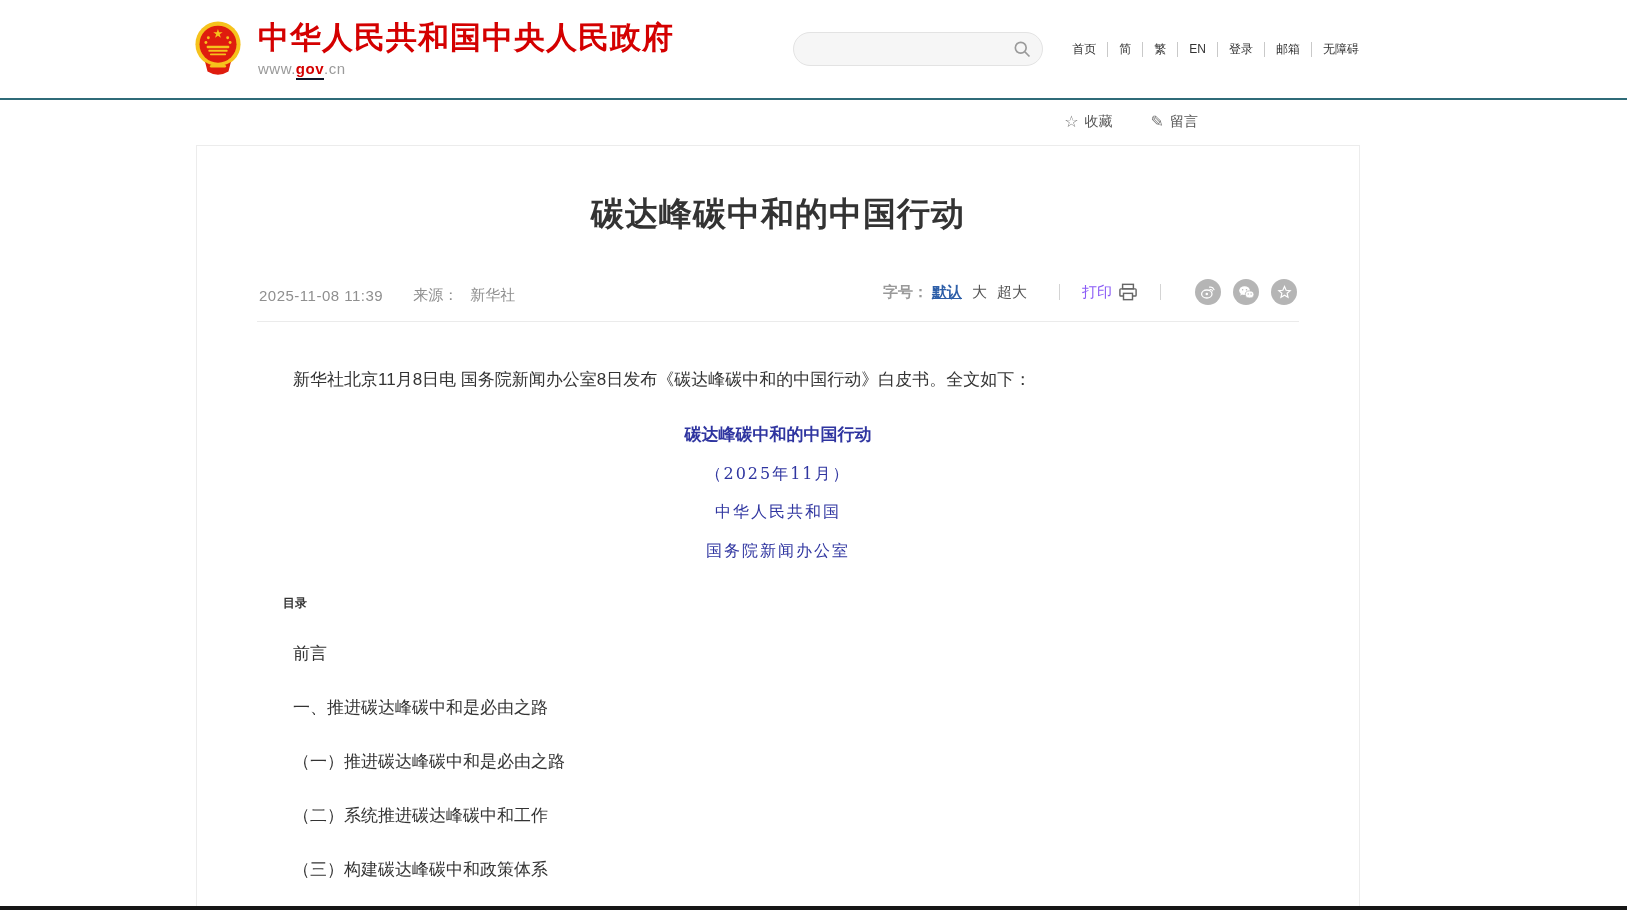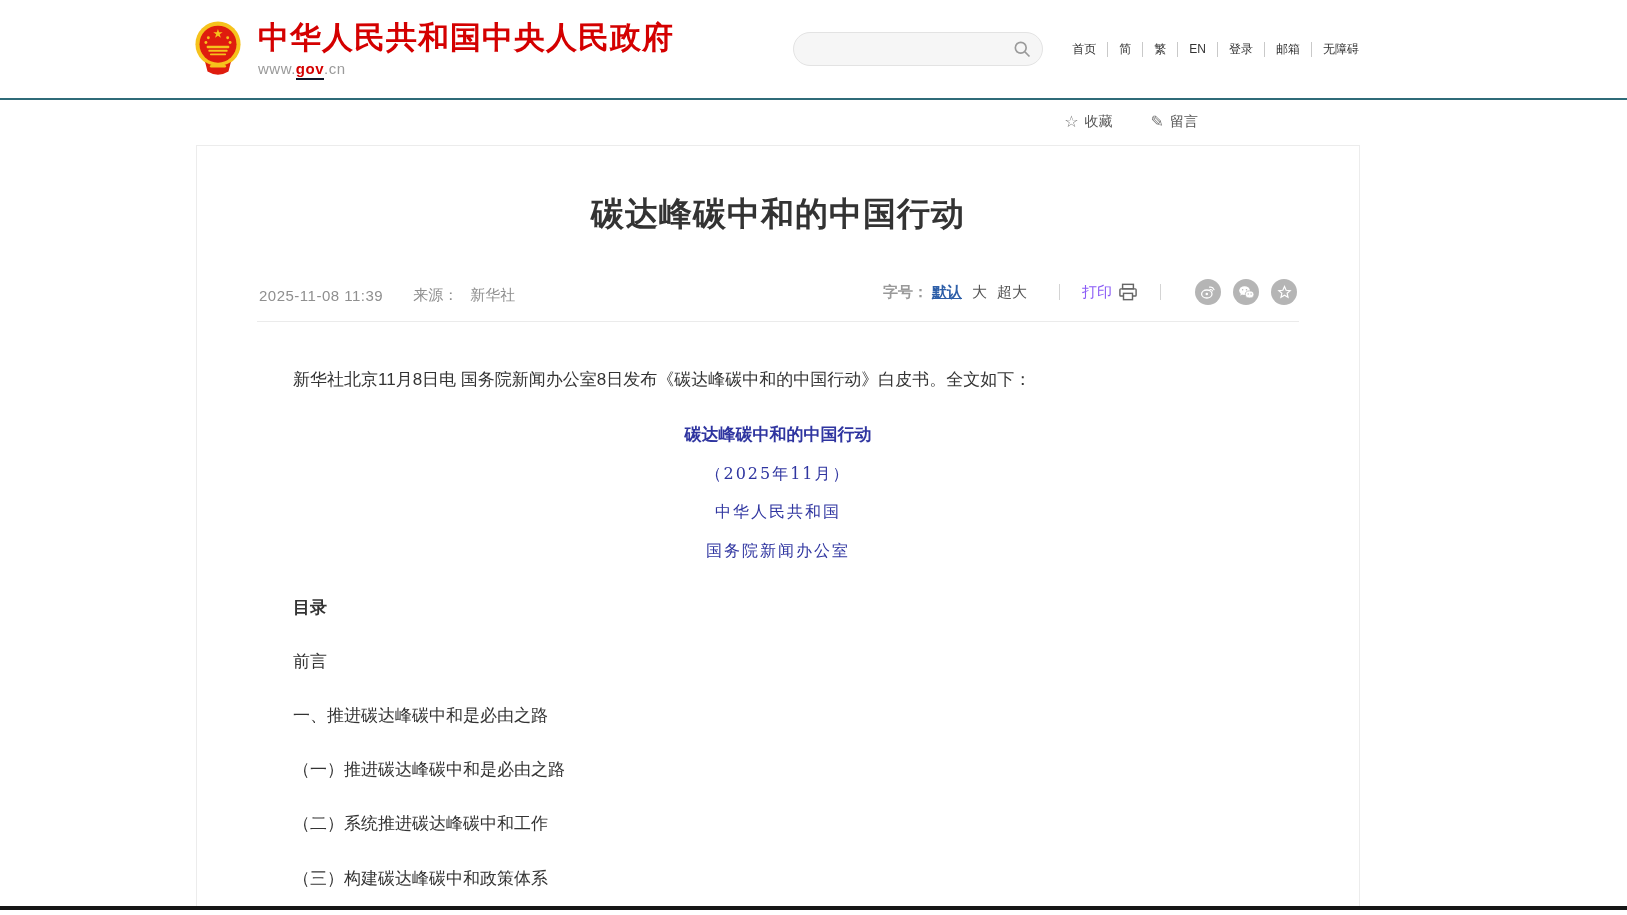--- a/index.html
+++ b/index.html
@@ -77,7 +77,7 @@
   .intro { margin-top:44px !important; }
   .doc-title { text-align:center; color:#2f35a0; font-weight:bold; font-size:17px; margin-top:27px !important; }
   .doc-line { text-align:center; color:#2f35a0; font-family:"DejaVu Serif",serif; font-size:16px; margin-top:12px !important; letter-spacing:2px; }
-  .toc-heading { font-weight:bold; margin-top:30px !important; text-indent:2em; font-size:17px;font-family:Liberation Serif, serif; }
+  .toc-heading { font-weight:bold; margin-top:30px !important; text-indent:2em; font-size:12px;font-family:Liberation Serif, serif; }
   .toc-item { text-indent:2em; margin-top:26px !important; }
 
   

